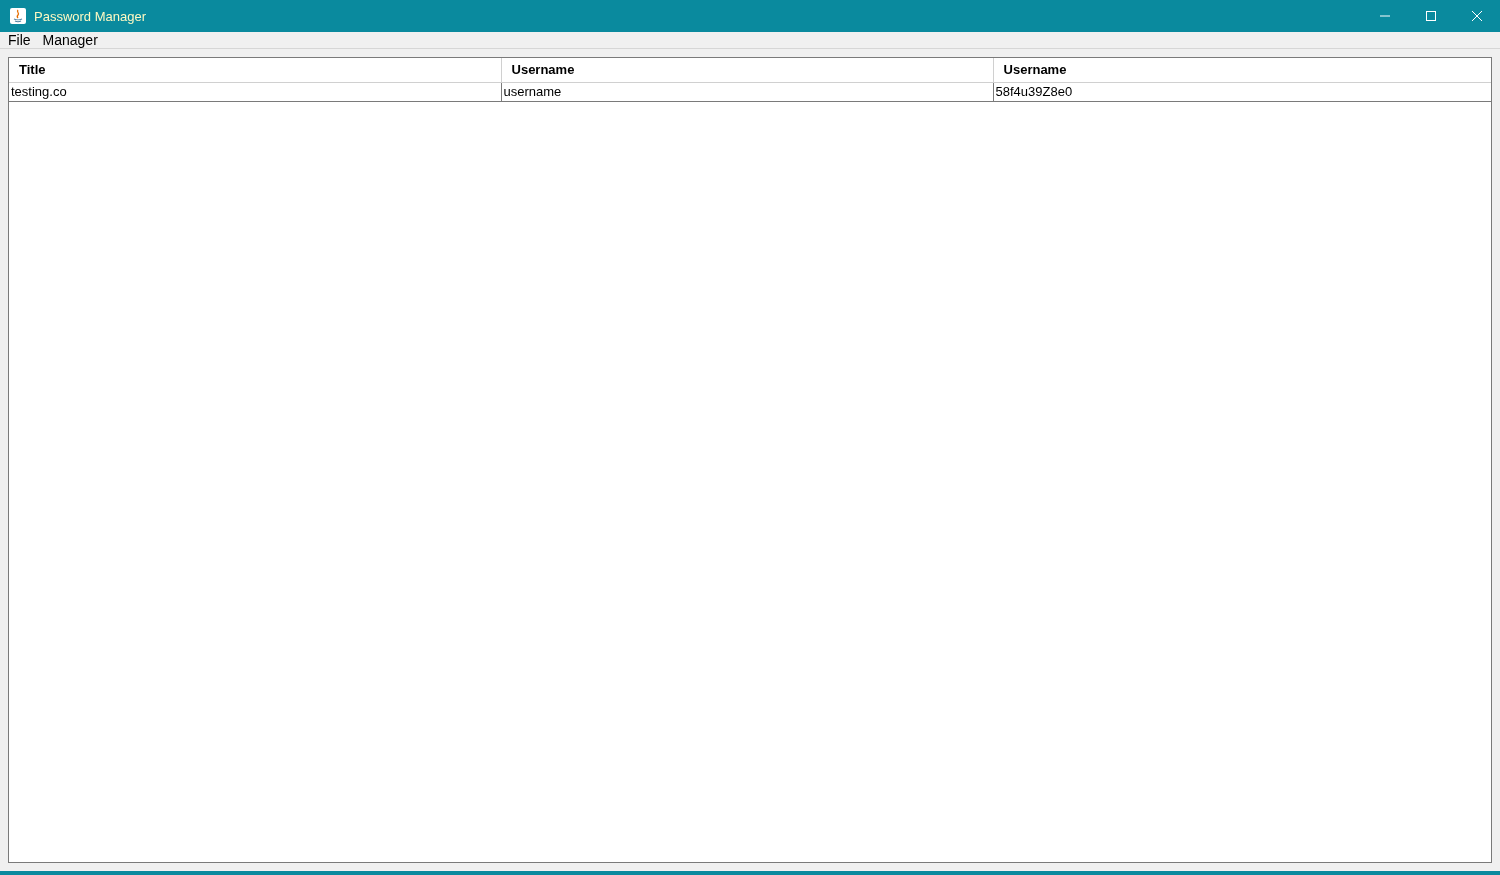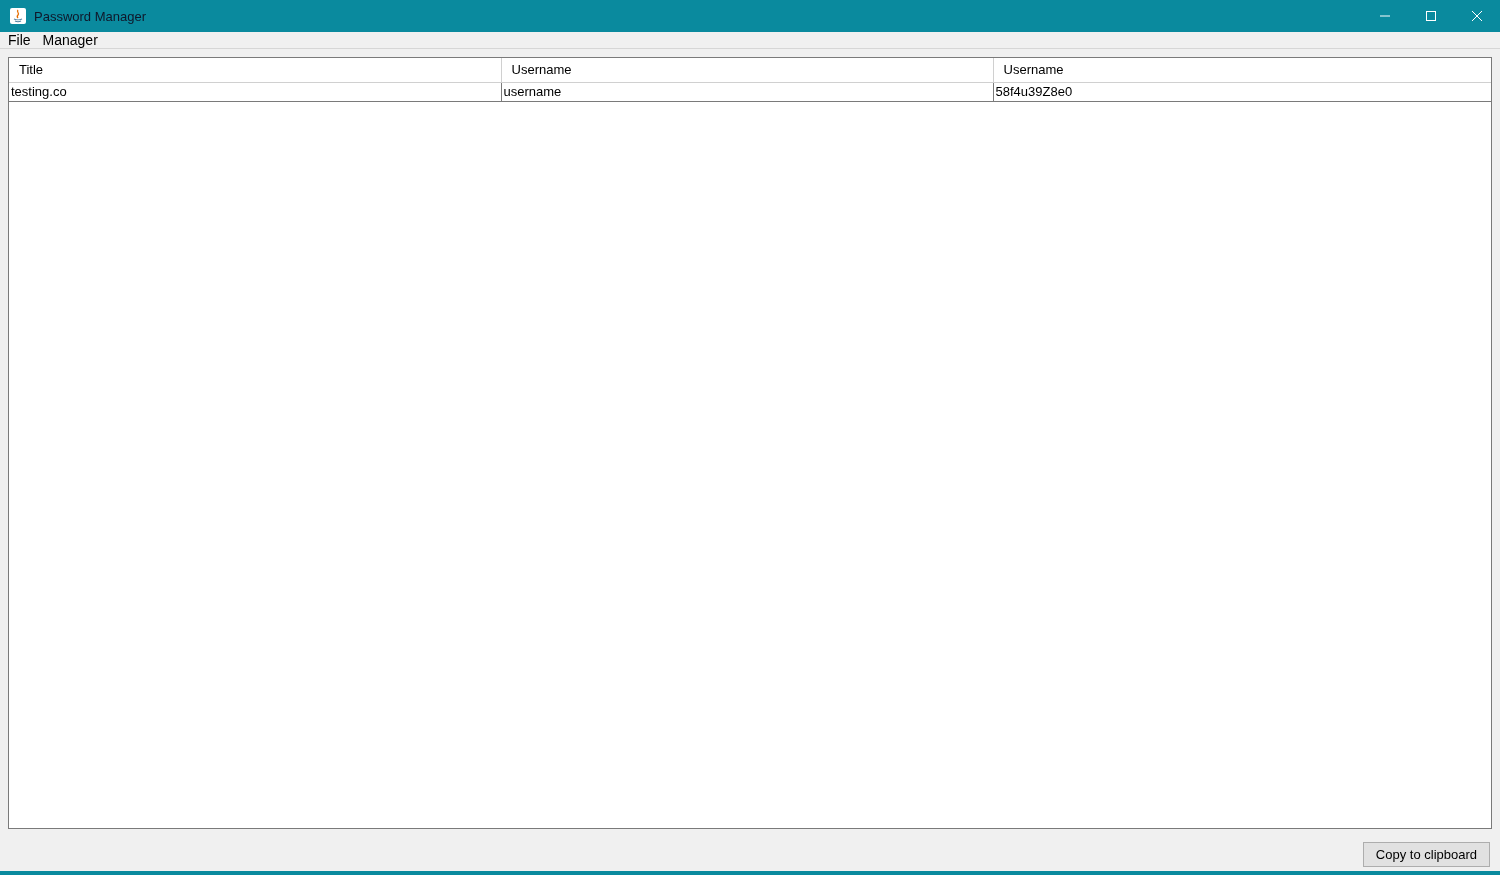--- a/index.html
+++ b/index.html
@@ -7,7 +7,7 @@
   .window { width: 1500px; height: 875px; display: flex; flex-direction: column; background: #f0f0f0; }
   .titlebar { height: 32px; background: #0a8a9e; color: #fff; display: flex; align-items: center; }
   .titlebar .app-icon { width: 16px; height: 16px; margin: 0 8px 0 10px; display: inline-flex; align-items: center; justify-content: center; }
-  .titlebar .title { font-size: 13px; color: #0f172a; flex: 0 0 auto; }
+  .titlebar .title { font-size: 13px; color: #fef9c3; flex: 0 0 auto; }
   .titlebar .spacer { flex: 1 1 auto; }
   .winbtn { width: 46px; height: 32px; display: inline-flex; align-items: center; justify-content: center; color: #fff; }
   .winbtn svg { stroke: #fff; }

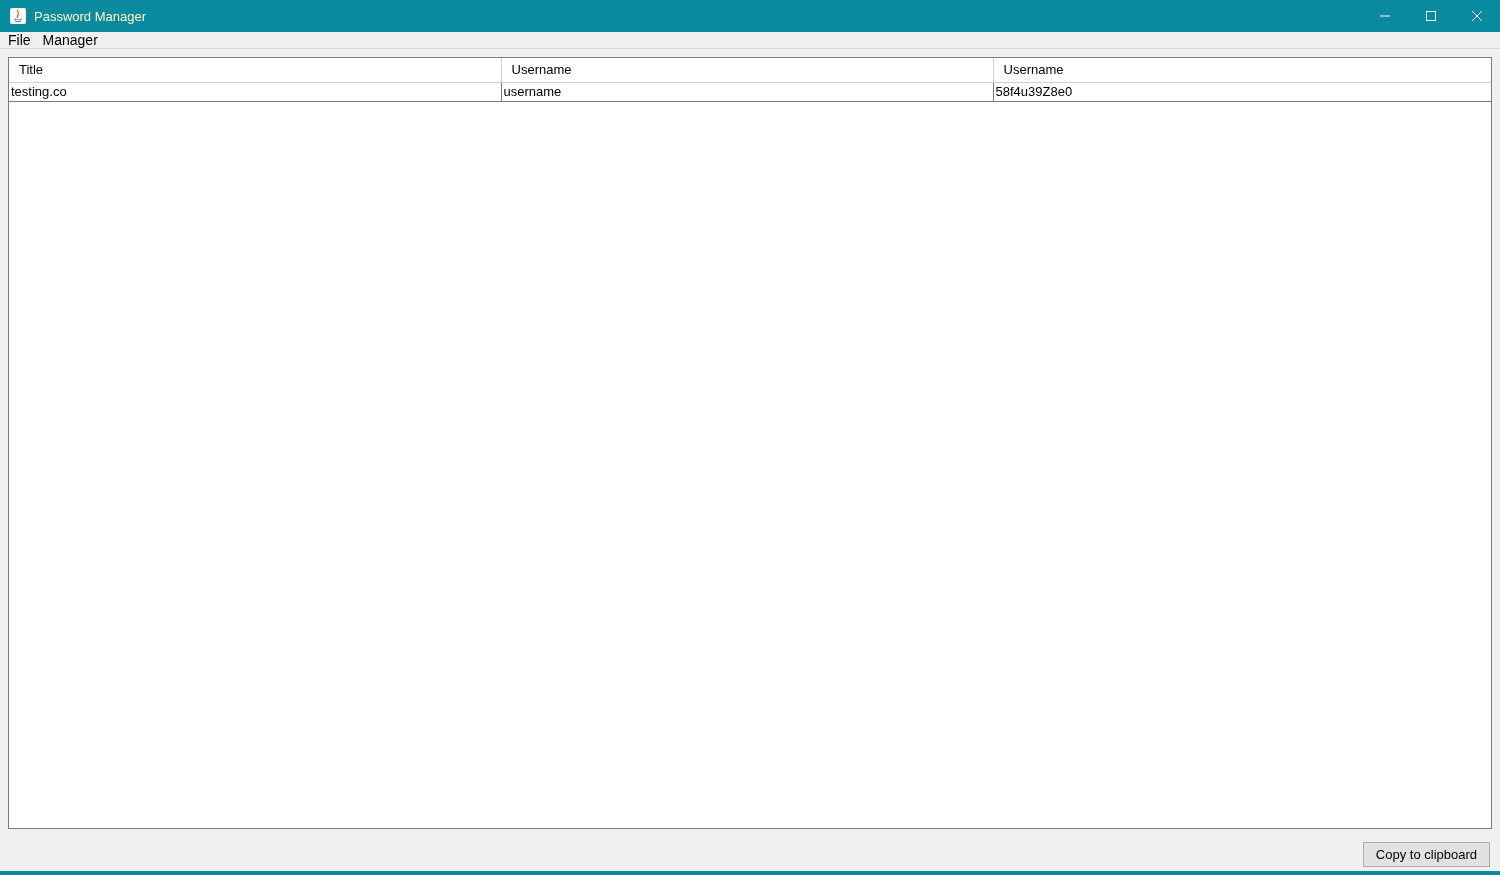--- a/index.html
+++ b/index.html
@@ -16,7 +16,7 @@
   .content { flex: 1 1 auto; background: #f0f0f0; padding: 8px; display: flex; flex-direction: column; }
   .table-wrap { flex: 1 1 auto; background: #fff; border: 1px solid #7a7a7a; overflow: hidden; }
   table { width: 100%; border-collapse: collapse; table-layout: fixed; }
-  thead th { text-align: left; font-weight: 400; font-size: 13px; background: #fff; border-bottom: 1px solid #d0d0d0; border-right: 1px solid #d0d0d0; padding: 4px 6px 4px 10px; height: 24px; }
+  thead th { text-align: left; font-weight: 700; font-size: 13px; background: #fff; border-bottom: 1px solid #d0d0d0; border-right: 1px solid #d0d0d0; padding: 4px 6px 4px 10px; height: 24px; }
   thead th:last-child { border-right: none; }
   tbody td { border-bottom: 1px solid #7a7a7a; border-right: 1px solid #7a7a7a; padding: 1px 2px; font-size: 13px; height: 19px; }
   tbody td:last-child { border-right: none; }

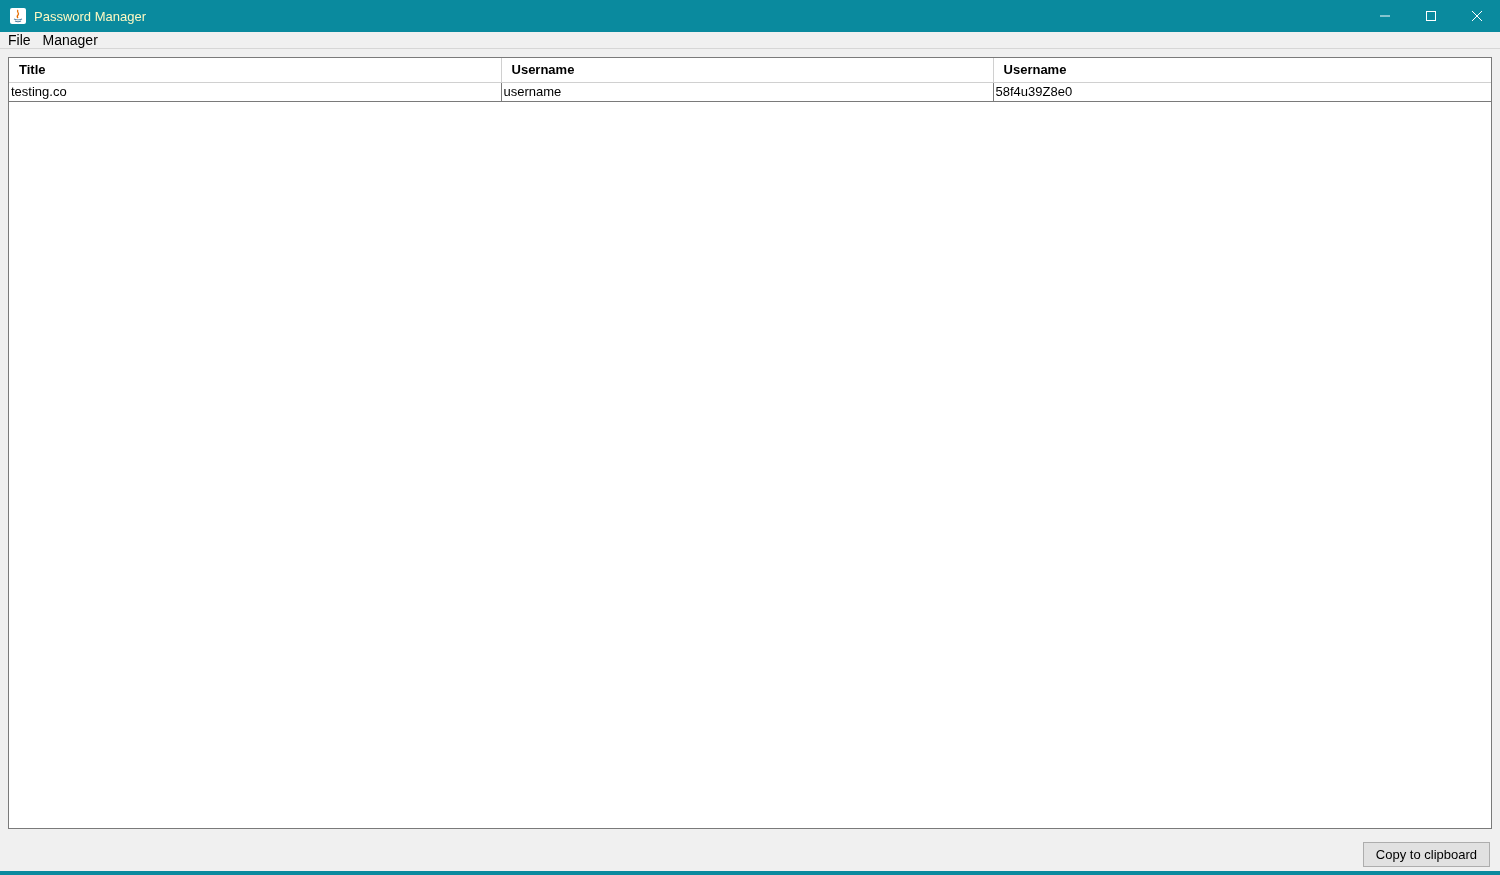--- a/index.html
+++ b/index.html
@@ -89,9 +89,6 @@
     </div>
   </div>
 
-  <div class="bottombar">
-    <button class="copy-btn">Copy to clipboard</button>
-  </div>
 
   <div class="bottom-edge"></div>
 </div>

